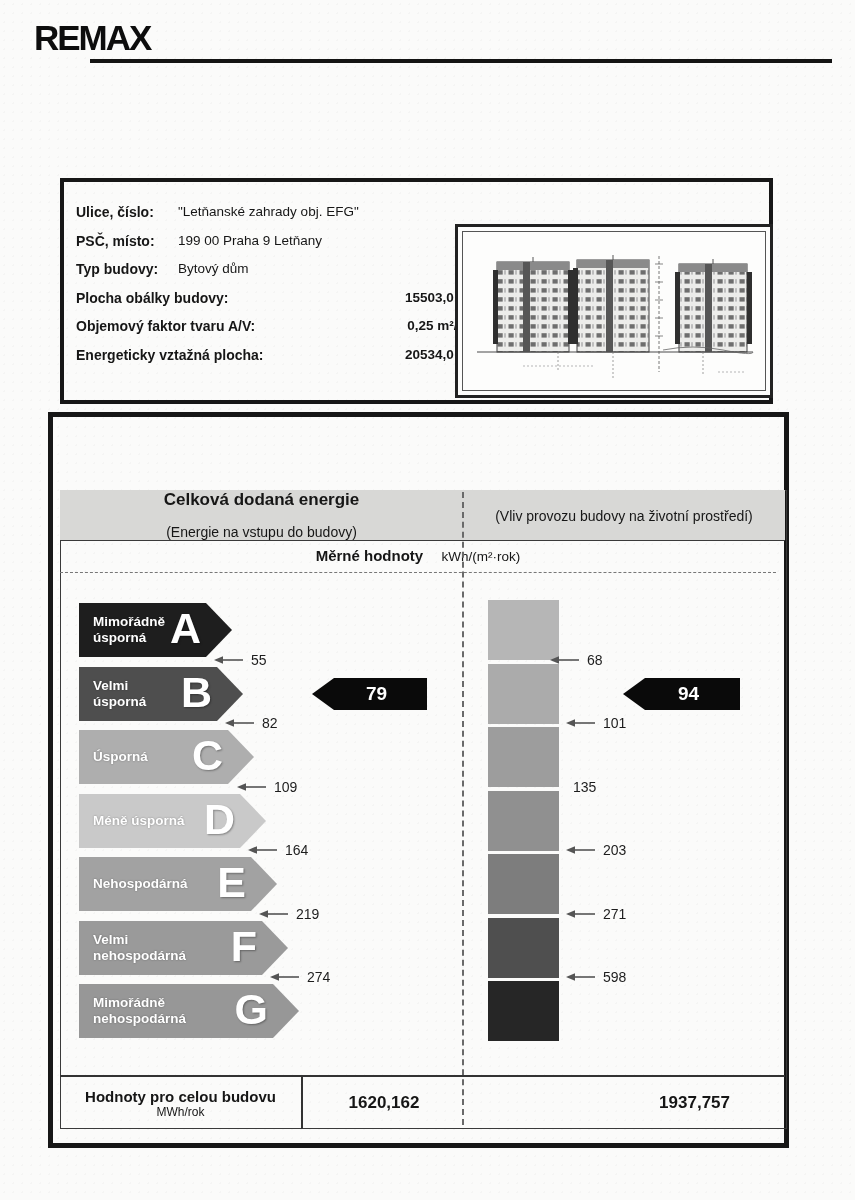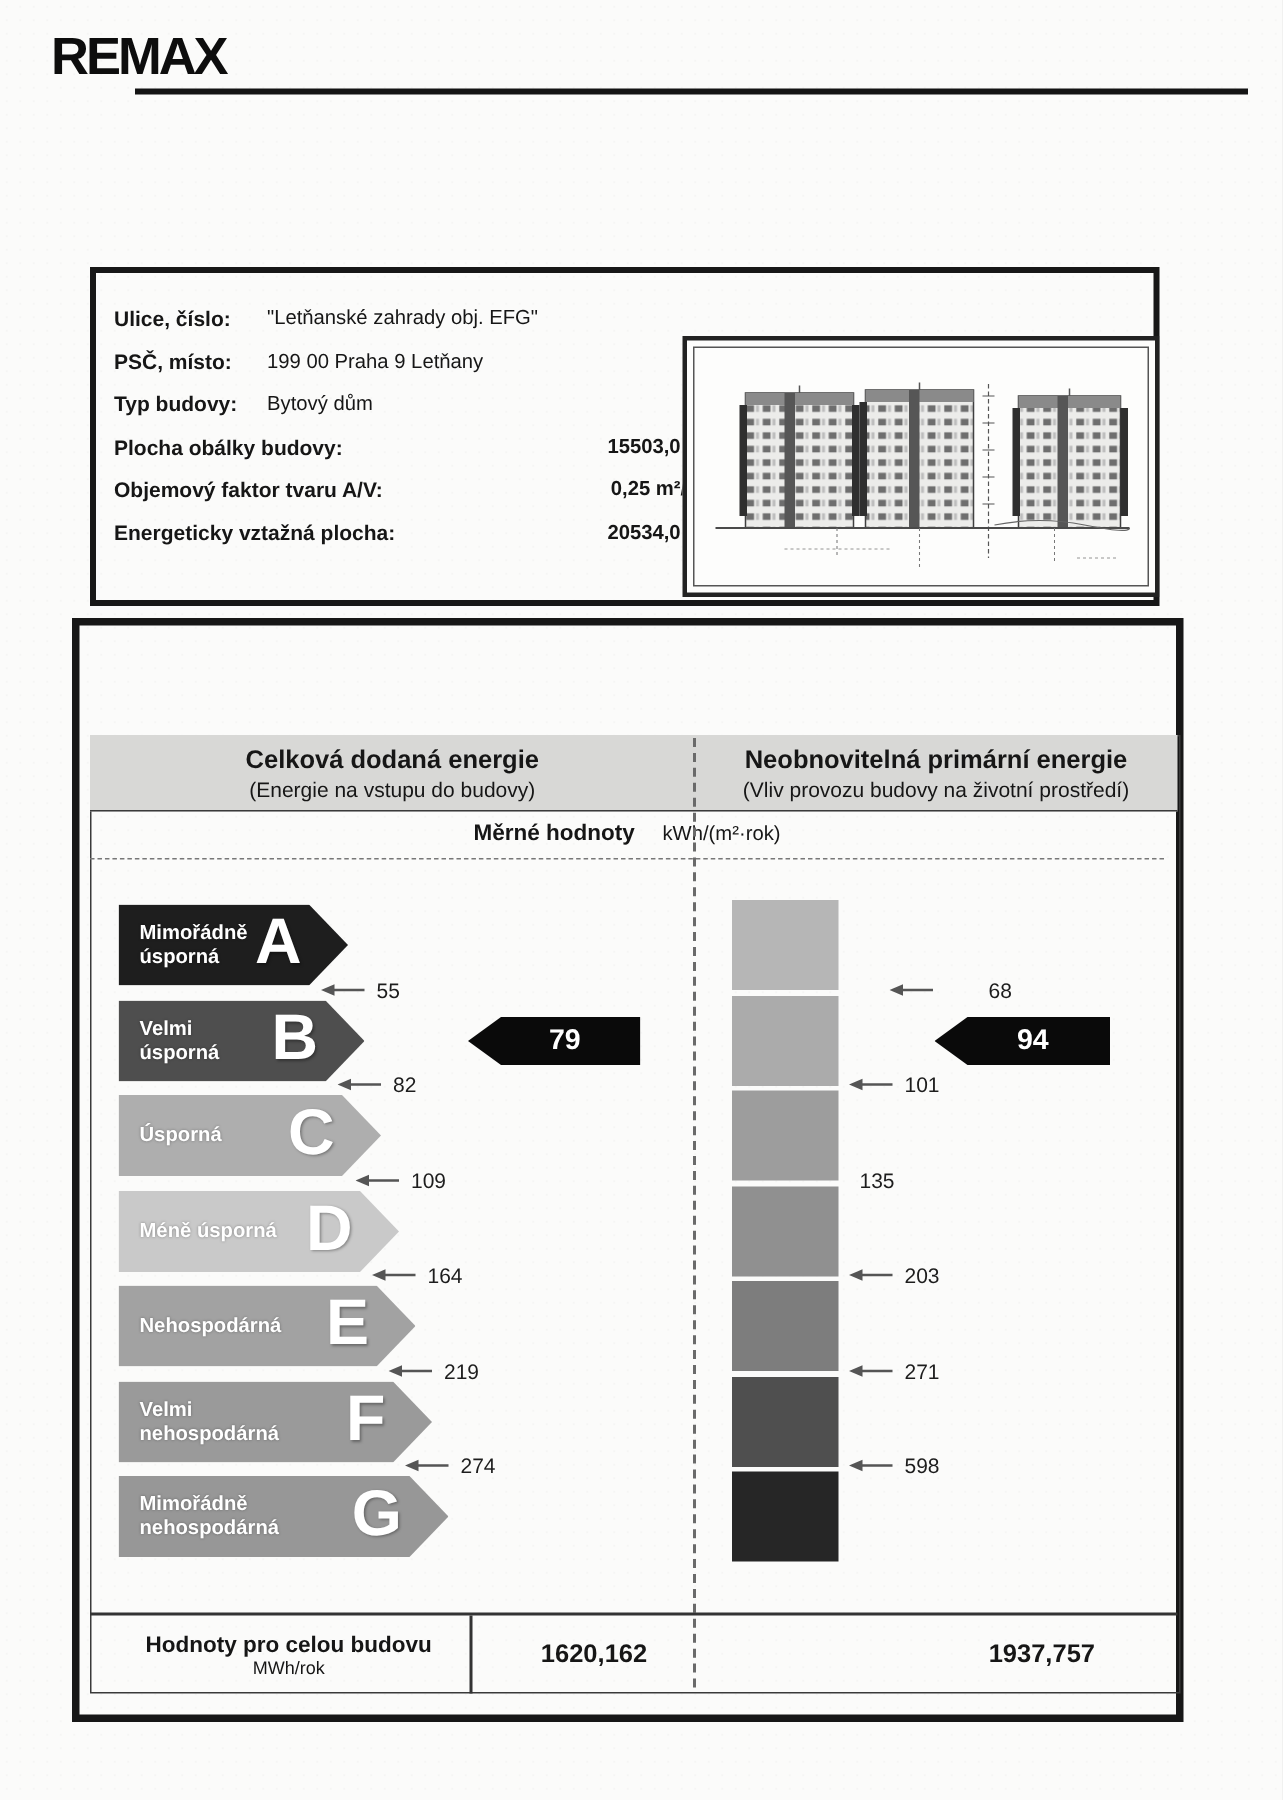--- a/index.html
+++ b/index.html
@@ -39,7 +39,7 @@
   #table-frame{left:60px;top:490px;width:725px;height:637px;border:1.5px solid #3a3a3a;}
   #header-row{left:60px;top:490px;width:725px;height:50px;background:#d8d8d6;border-bottom:1.5px solid #3a3a3a;display:flex;}
   .hcell{flex:none;display:flex;flex-direction:column;justify-content:center;text-align:center;}
-  #hcell-left{width:403px;}
+  #hcell-left{width:403px;justify-content:space-between;}
   #hcell-right{width:322px;}
   .hcell .h1{font-size:17px;font-weight:bold;}
   .hcell .h2{font-size:14px;margin-top:1px;}

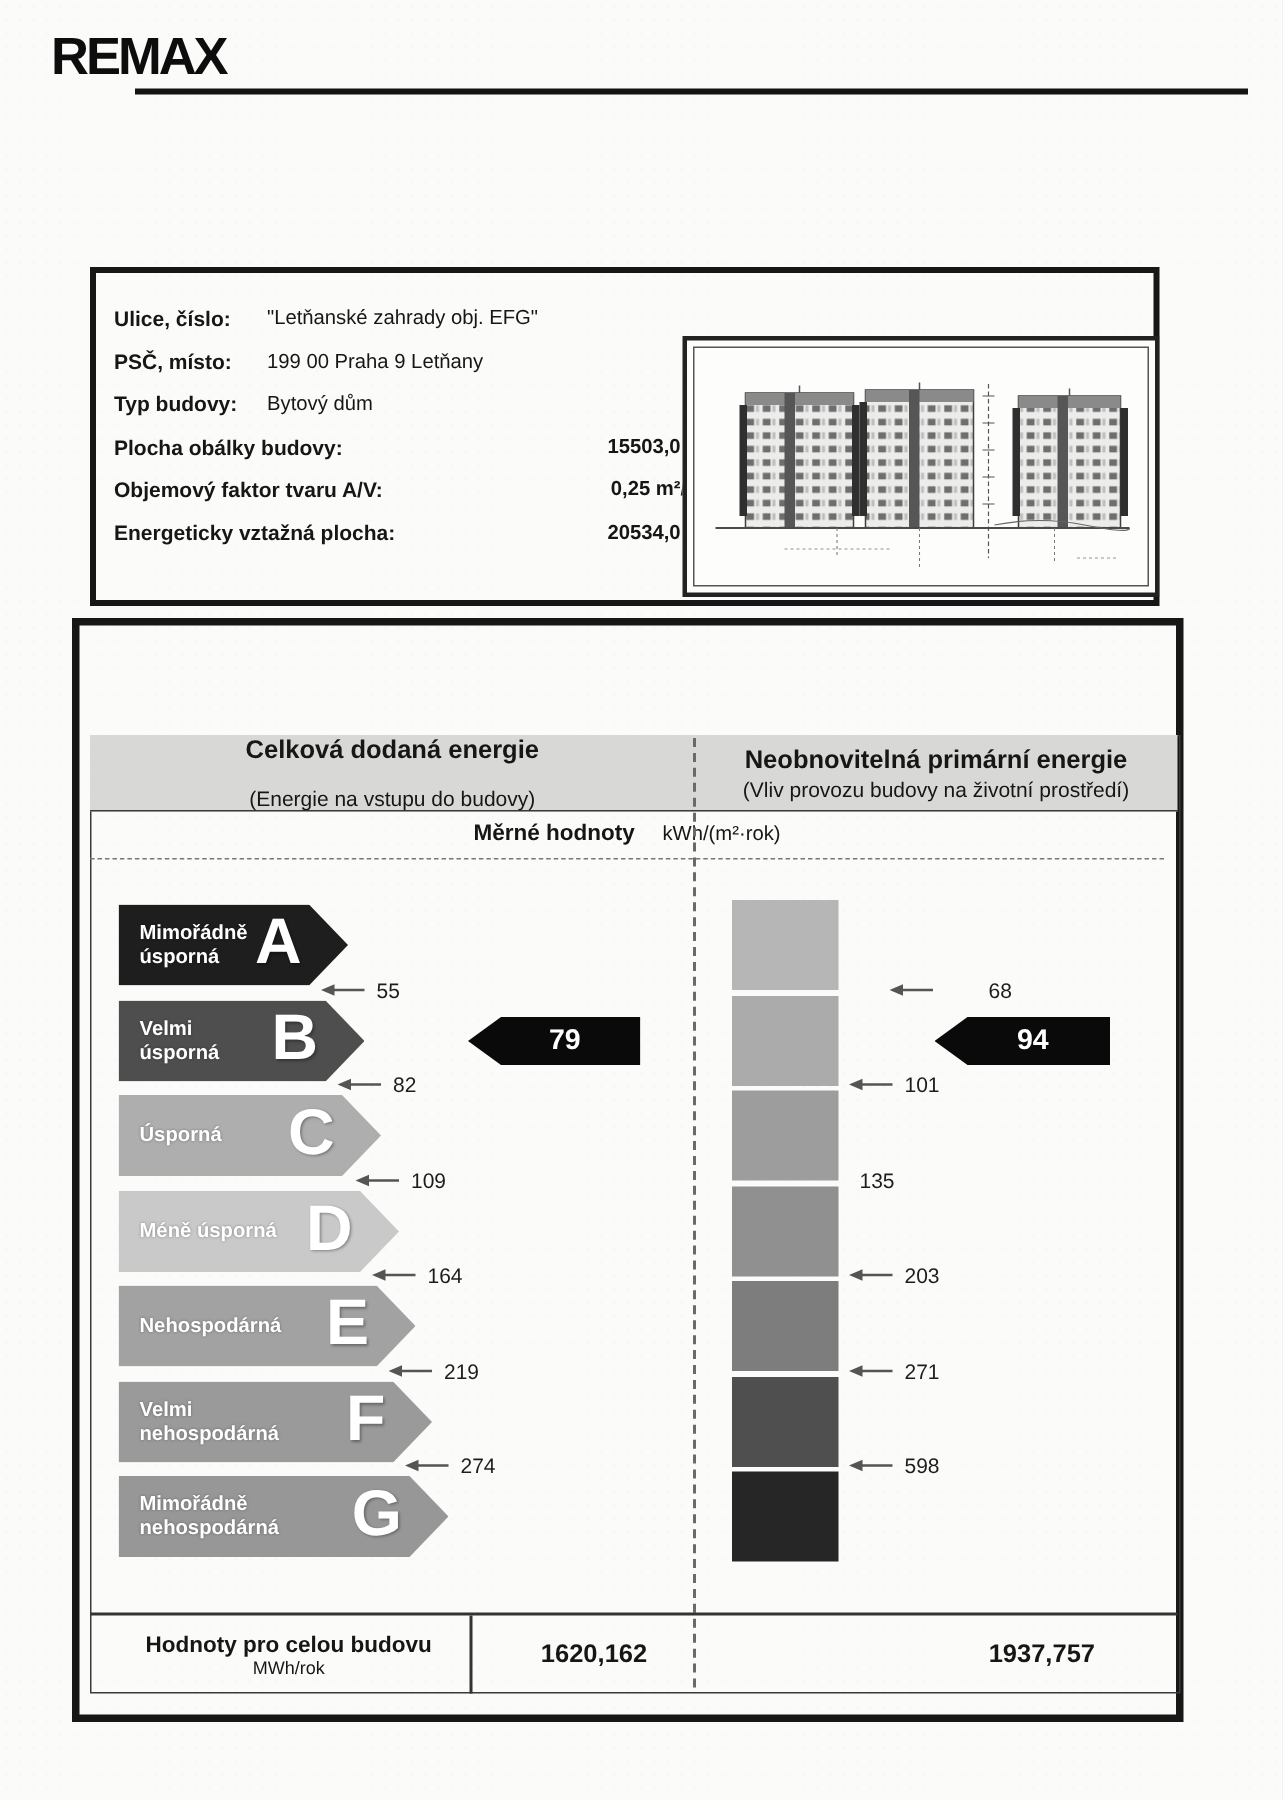--- a/index.html
+++ b/index.html
@@ -153,7 +153,6 @@
       <div class="h2">(Energie na vstupu do budovy)</div>
     </div>
     <div class="hcell" id="hcell-right">
-      <div class="h1">Neobnovitelná primární energie</div>
       <div class="h2">(Vliv provozu budovy na životní prostředí)</div>
     </div>
   </div>

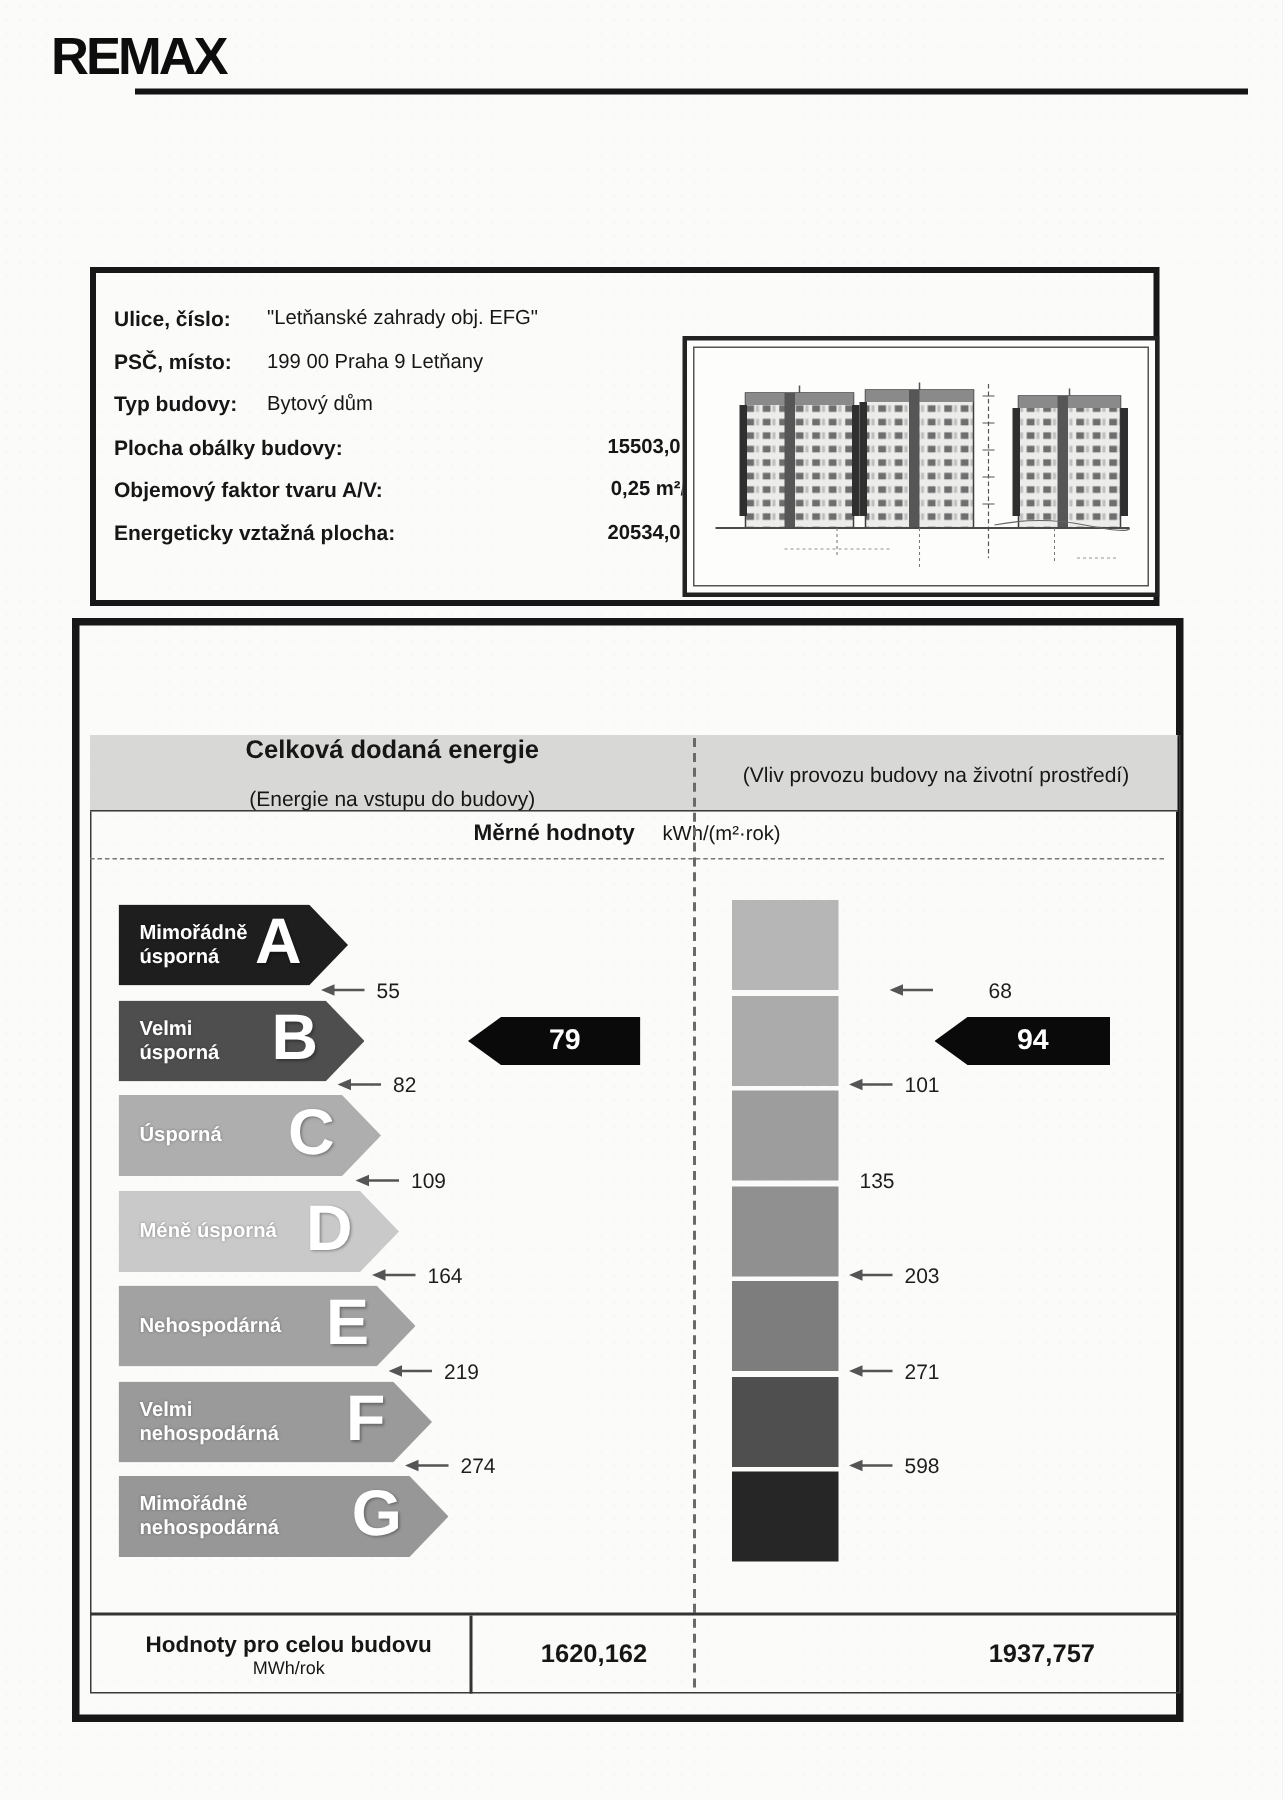--- a/index.html
+++ b/index.html
@@ -248,7 +248,7 @@
       <div class="rblock abs" style="top: 854px; height: 60px; background: rgb(125, 125, 125);"></div>
       <div class="rblock abs" style="top: 918px; height: 60px; background: rgb(79, 79, 79);"></div>
       <div class="rblock abs" style="top: 981px; height: 60px; background: rgb(38, 38, 38);"></div>
-      <div class="tick" style="top: 652px; left: 593px; gap: 29px;">
+      <div class="tick" style="top: 652px; left: 550px;">
         <svg width="30" height="10" viewBox="0 0 30 10">
           <line x1="7" y1="5" x2="29" y2="5" stroke="#555" stroke-width="1.6"></line>
           <path d="M0 5 L9 1.2 L9 8.8 Z" fill="#555"></path>

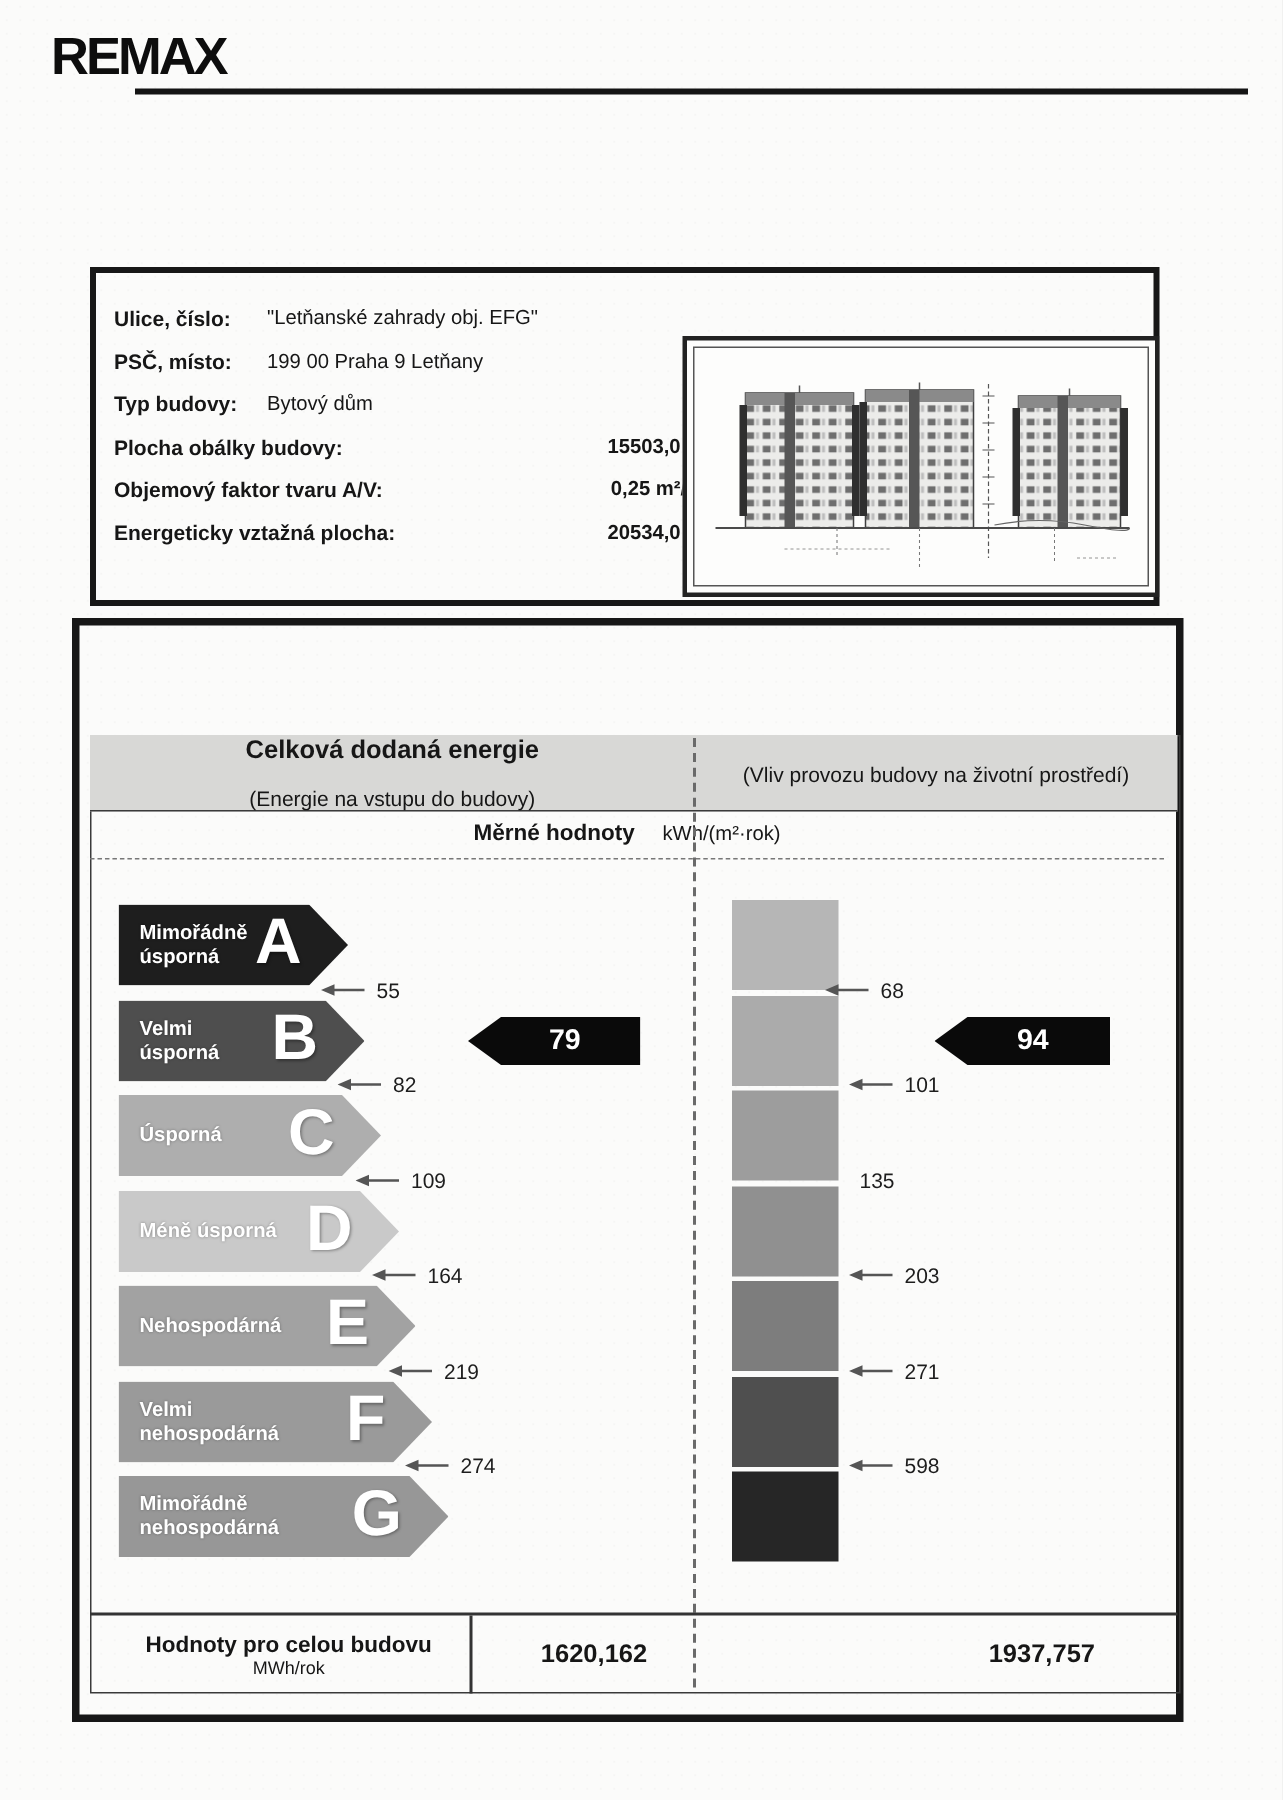--- a/index.html
+++ b/index.html
@@ -68,7 +68,7 @@
 
   
   #bottom-row{left:60px;top:1075px;width:725px;height:52px;border-top:2px solid #333;display:flex;}
-  #bcell-1{width:241px;border-right:2px solid #333;display:flex;flex-direction:column;justify-content:center;text-align:center;padding-left:12px;}
+  #bcell-1{width:241px;border-right:2px solid #333;display:flex;flex-direction:column;justify-content:center;text-align:center;}
   #bcell-1 .b1{font-size:15px;font-weight:bold;}
   #bcell-1 .b2{font-size:12px;}
   #bcell-2{width:162px;display:flex;align-items:center;justify-content:center;font-size:17px;font-weight:bold;}

